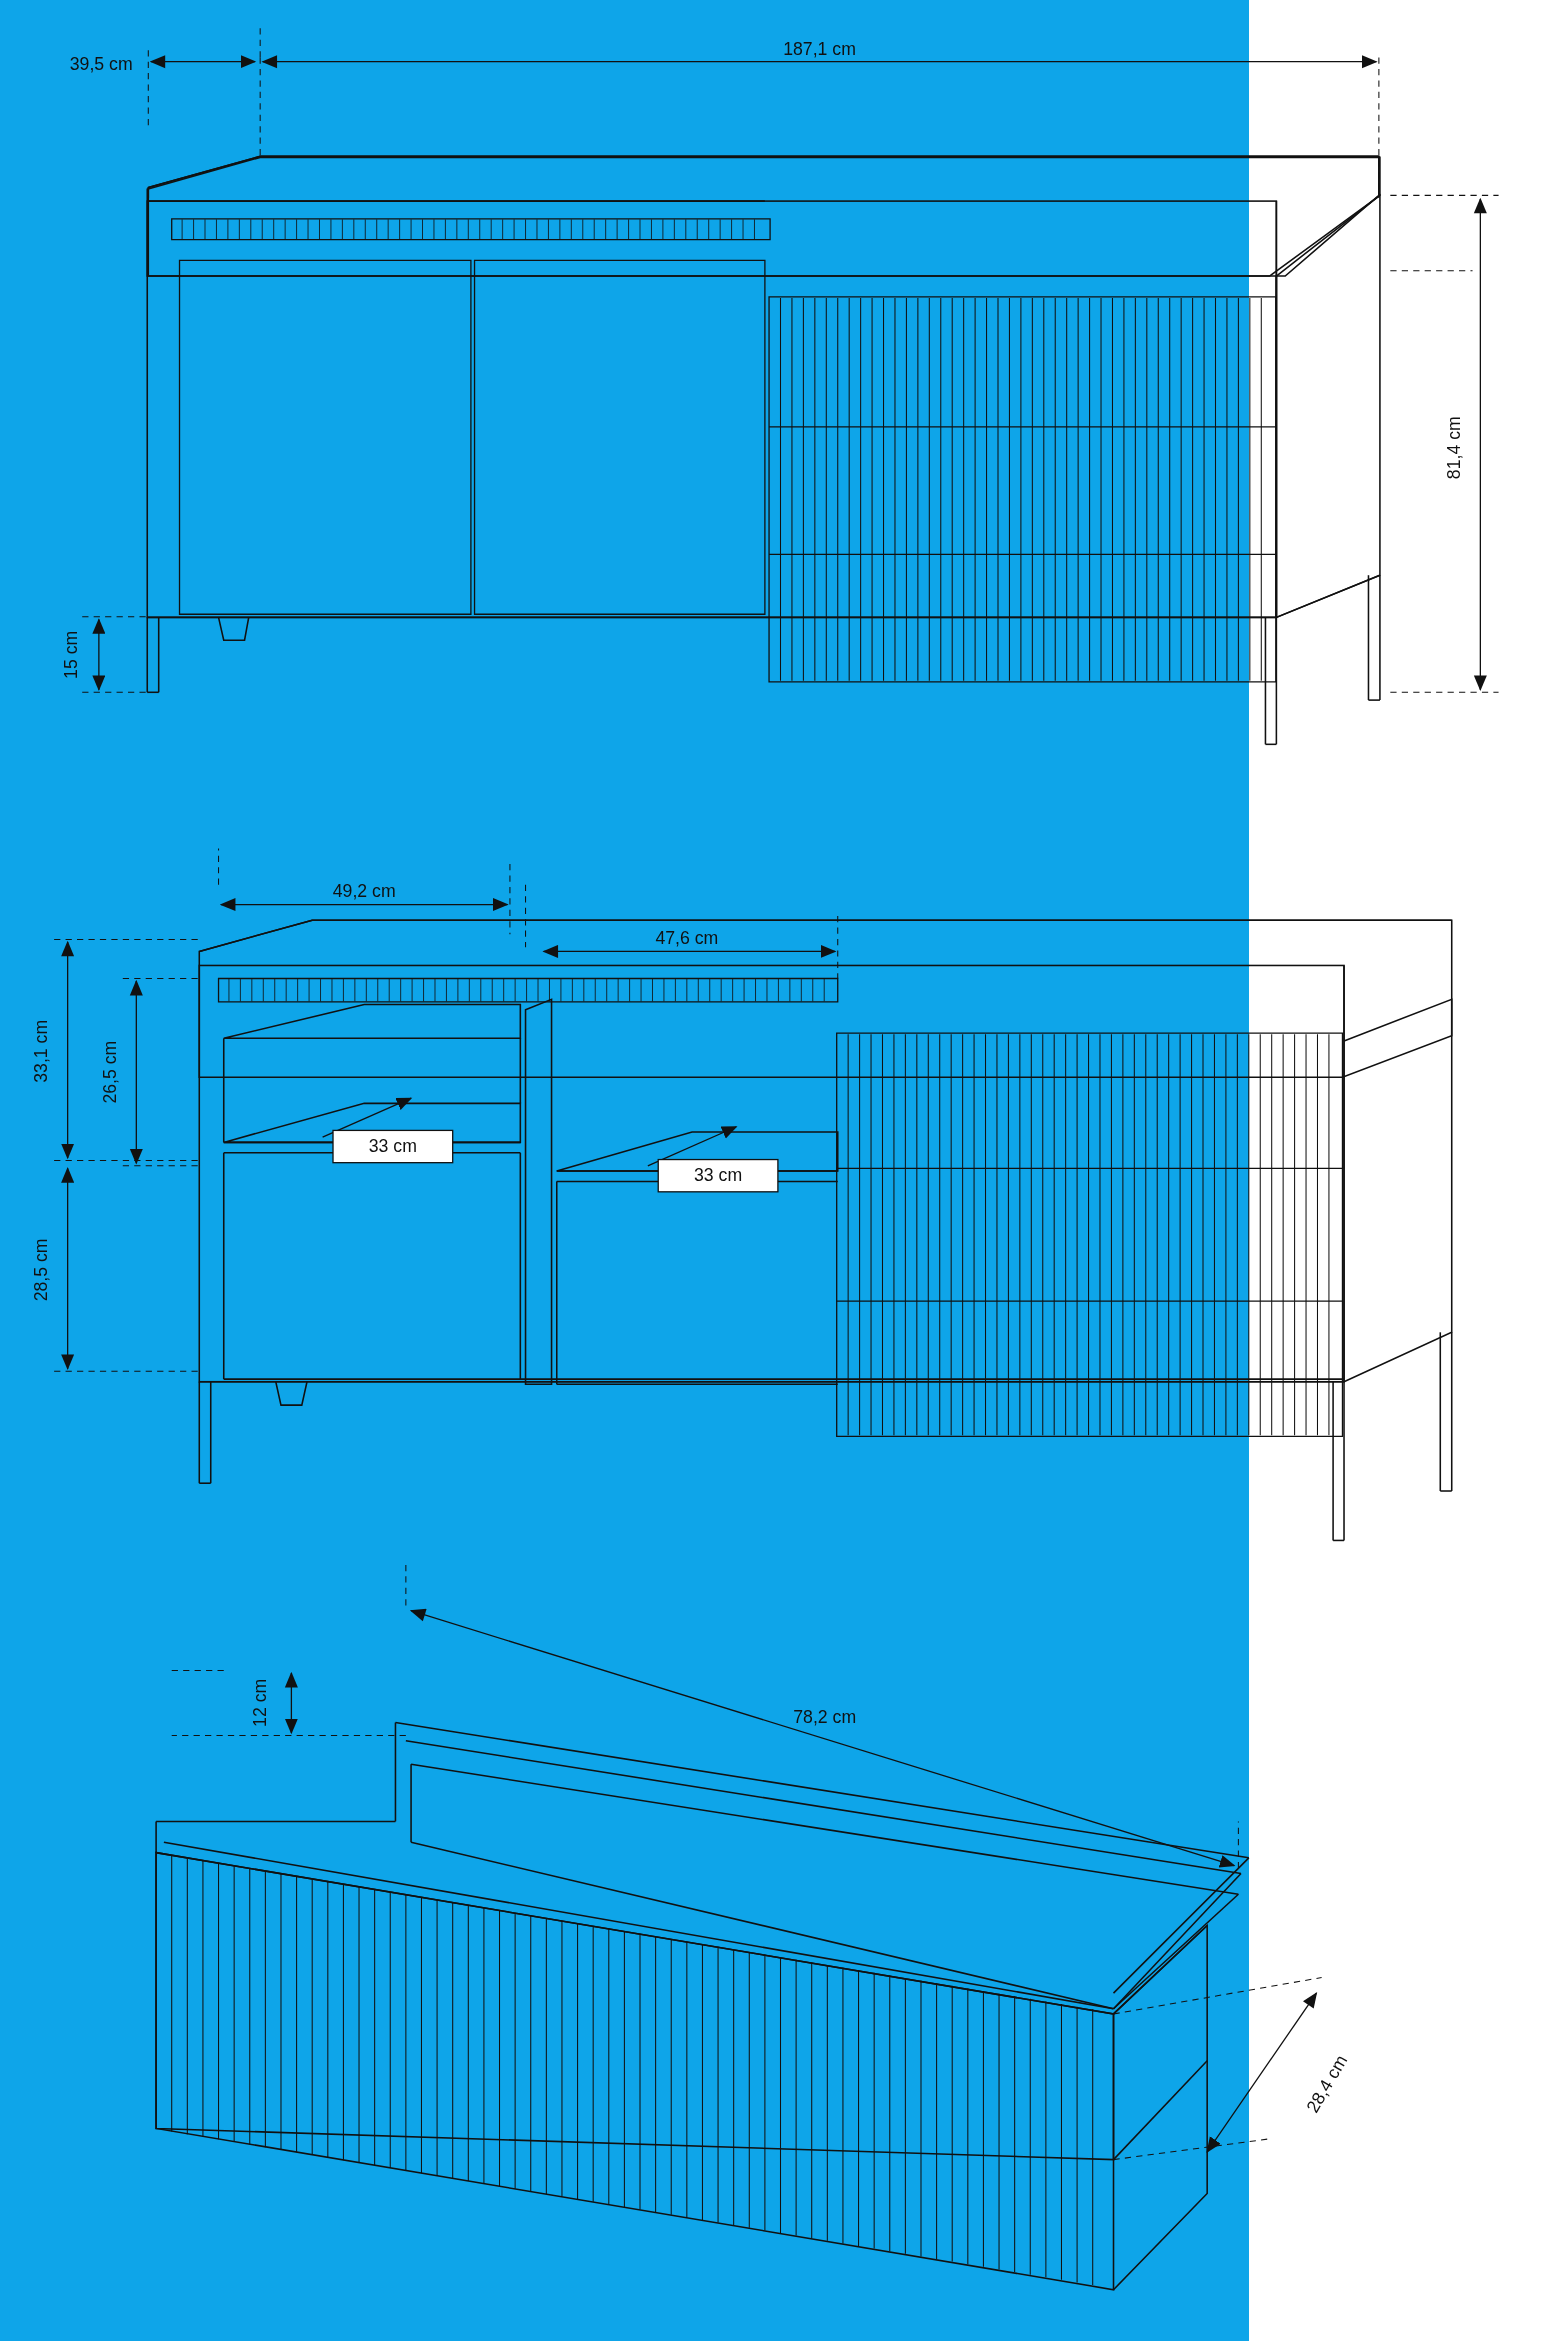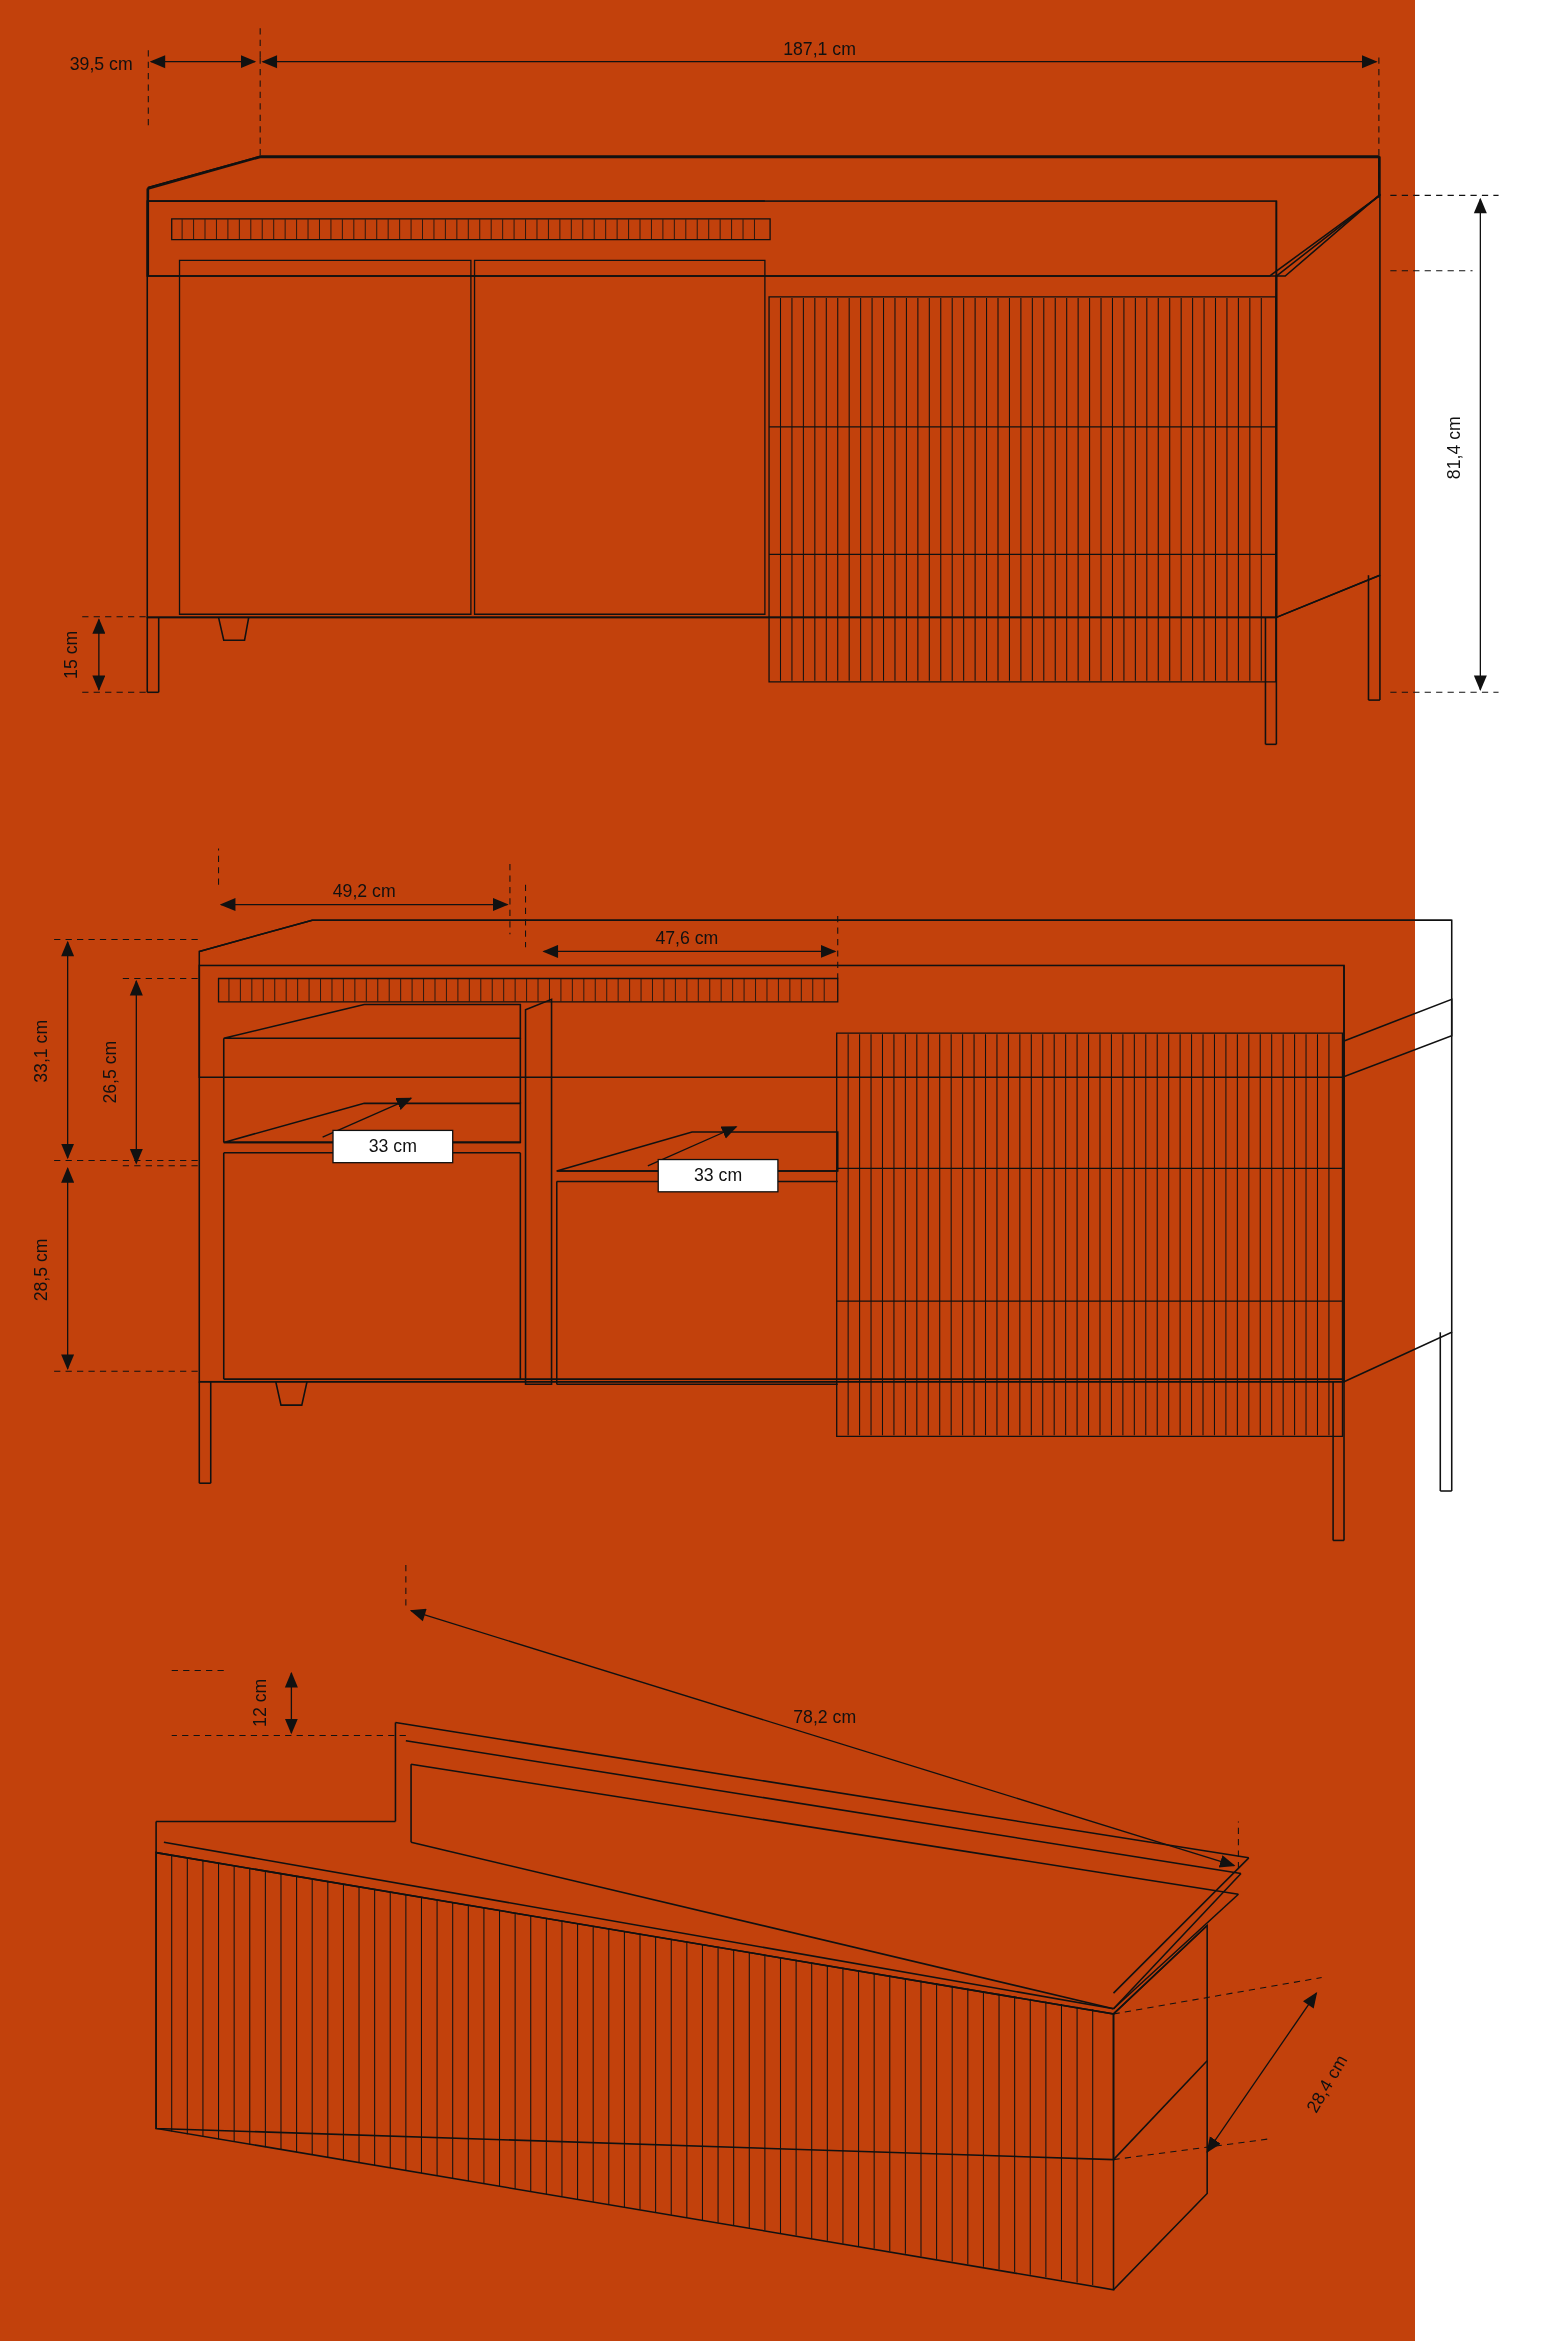--- a/index.html
+++ b/index.html
@@ -16,9 +16,9 @@
   }
   #sheet {
     position: relative;
-    width: 1415px;
+    width: 1249px;
     height: 2342px;
-    background: #c2410c;
+    background: #0ea5e9;
   }
   svg.diagram {
     position: absolute;

